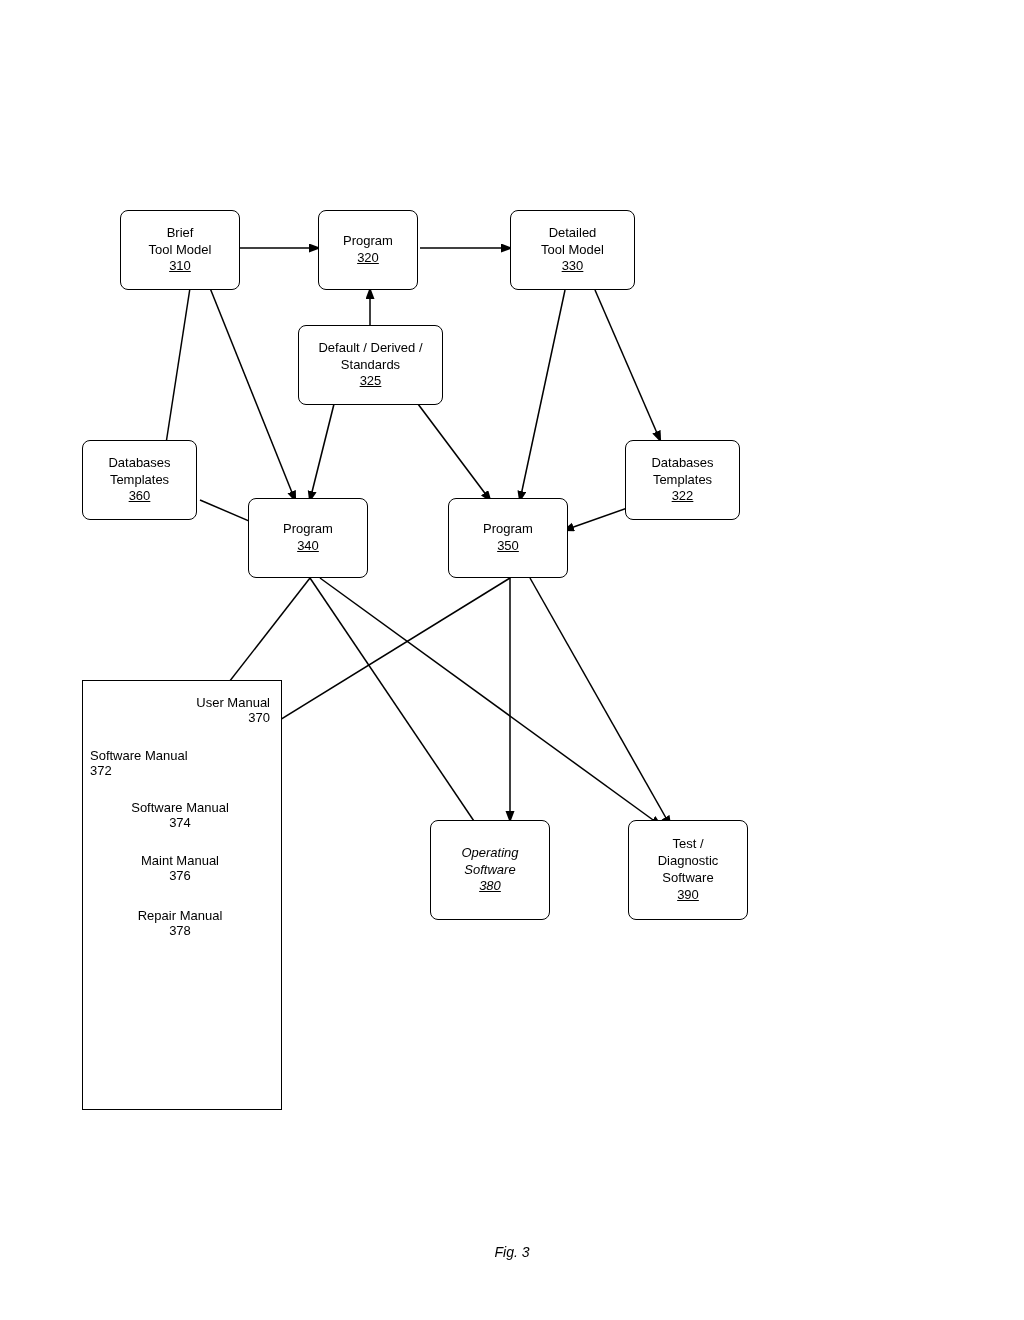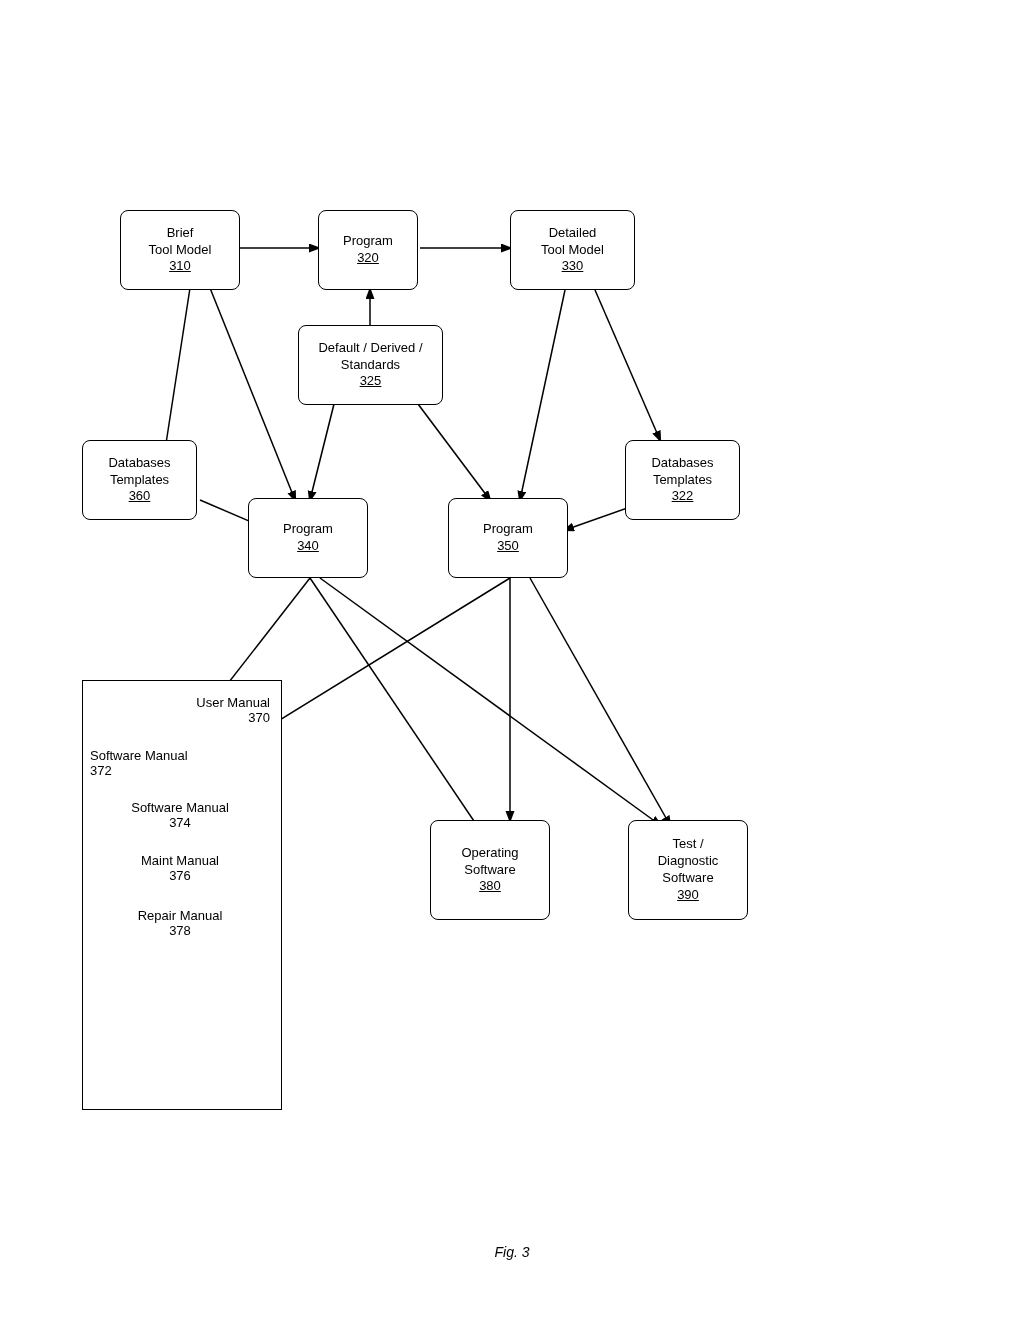--- a/index.html
+++ b/index.html
@@ -189,7 +189,7 @@
       <span class="underline">378</span>
     </div>
 
-    <div class="box" style="left:430px; top:740px; width:120px; height:100px;">
+    <div class="box" style="left:430px; top:740px; width:120px; height:100px;font-style:italic;">
       <span>Operating<br>Software</span>
       <span class="underline">380</span>
     </div>

